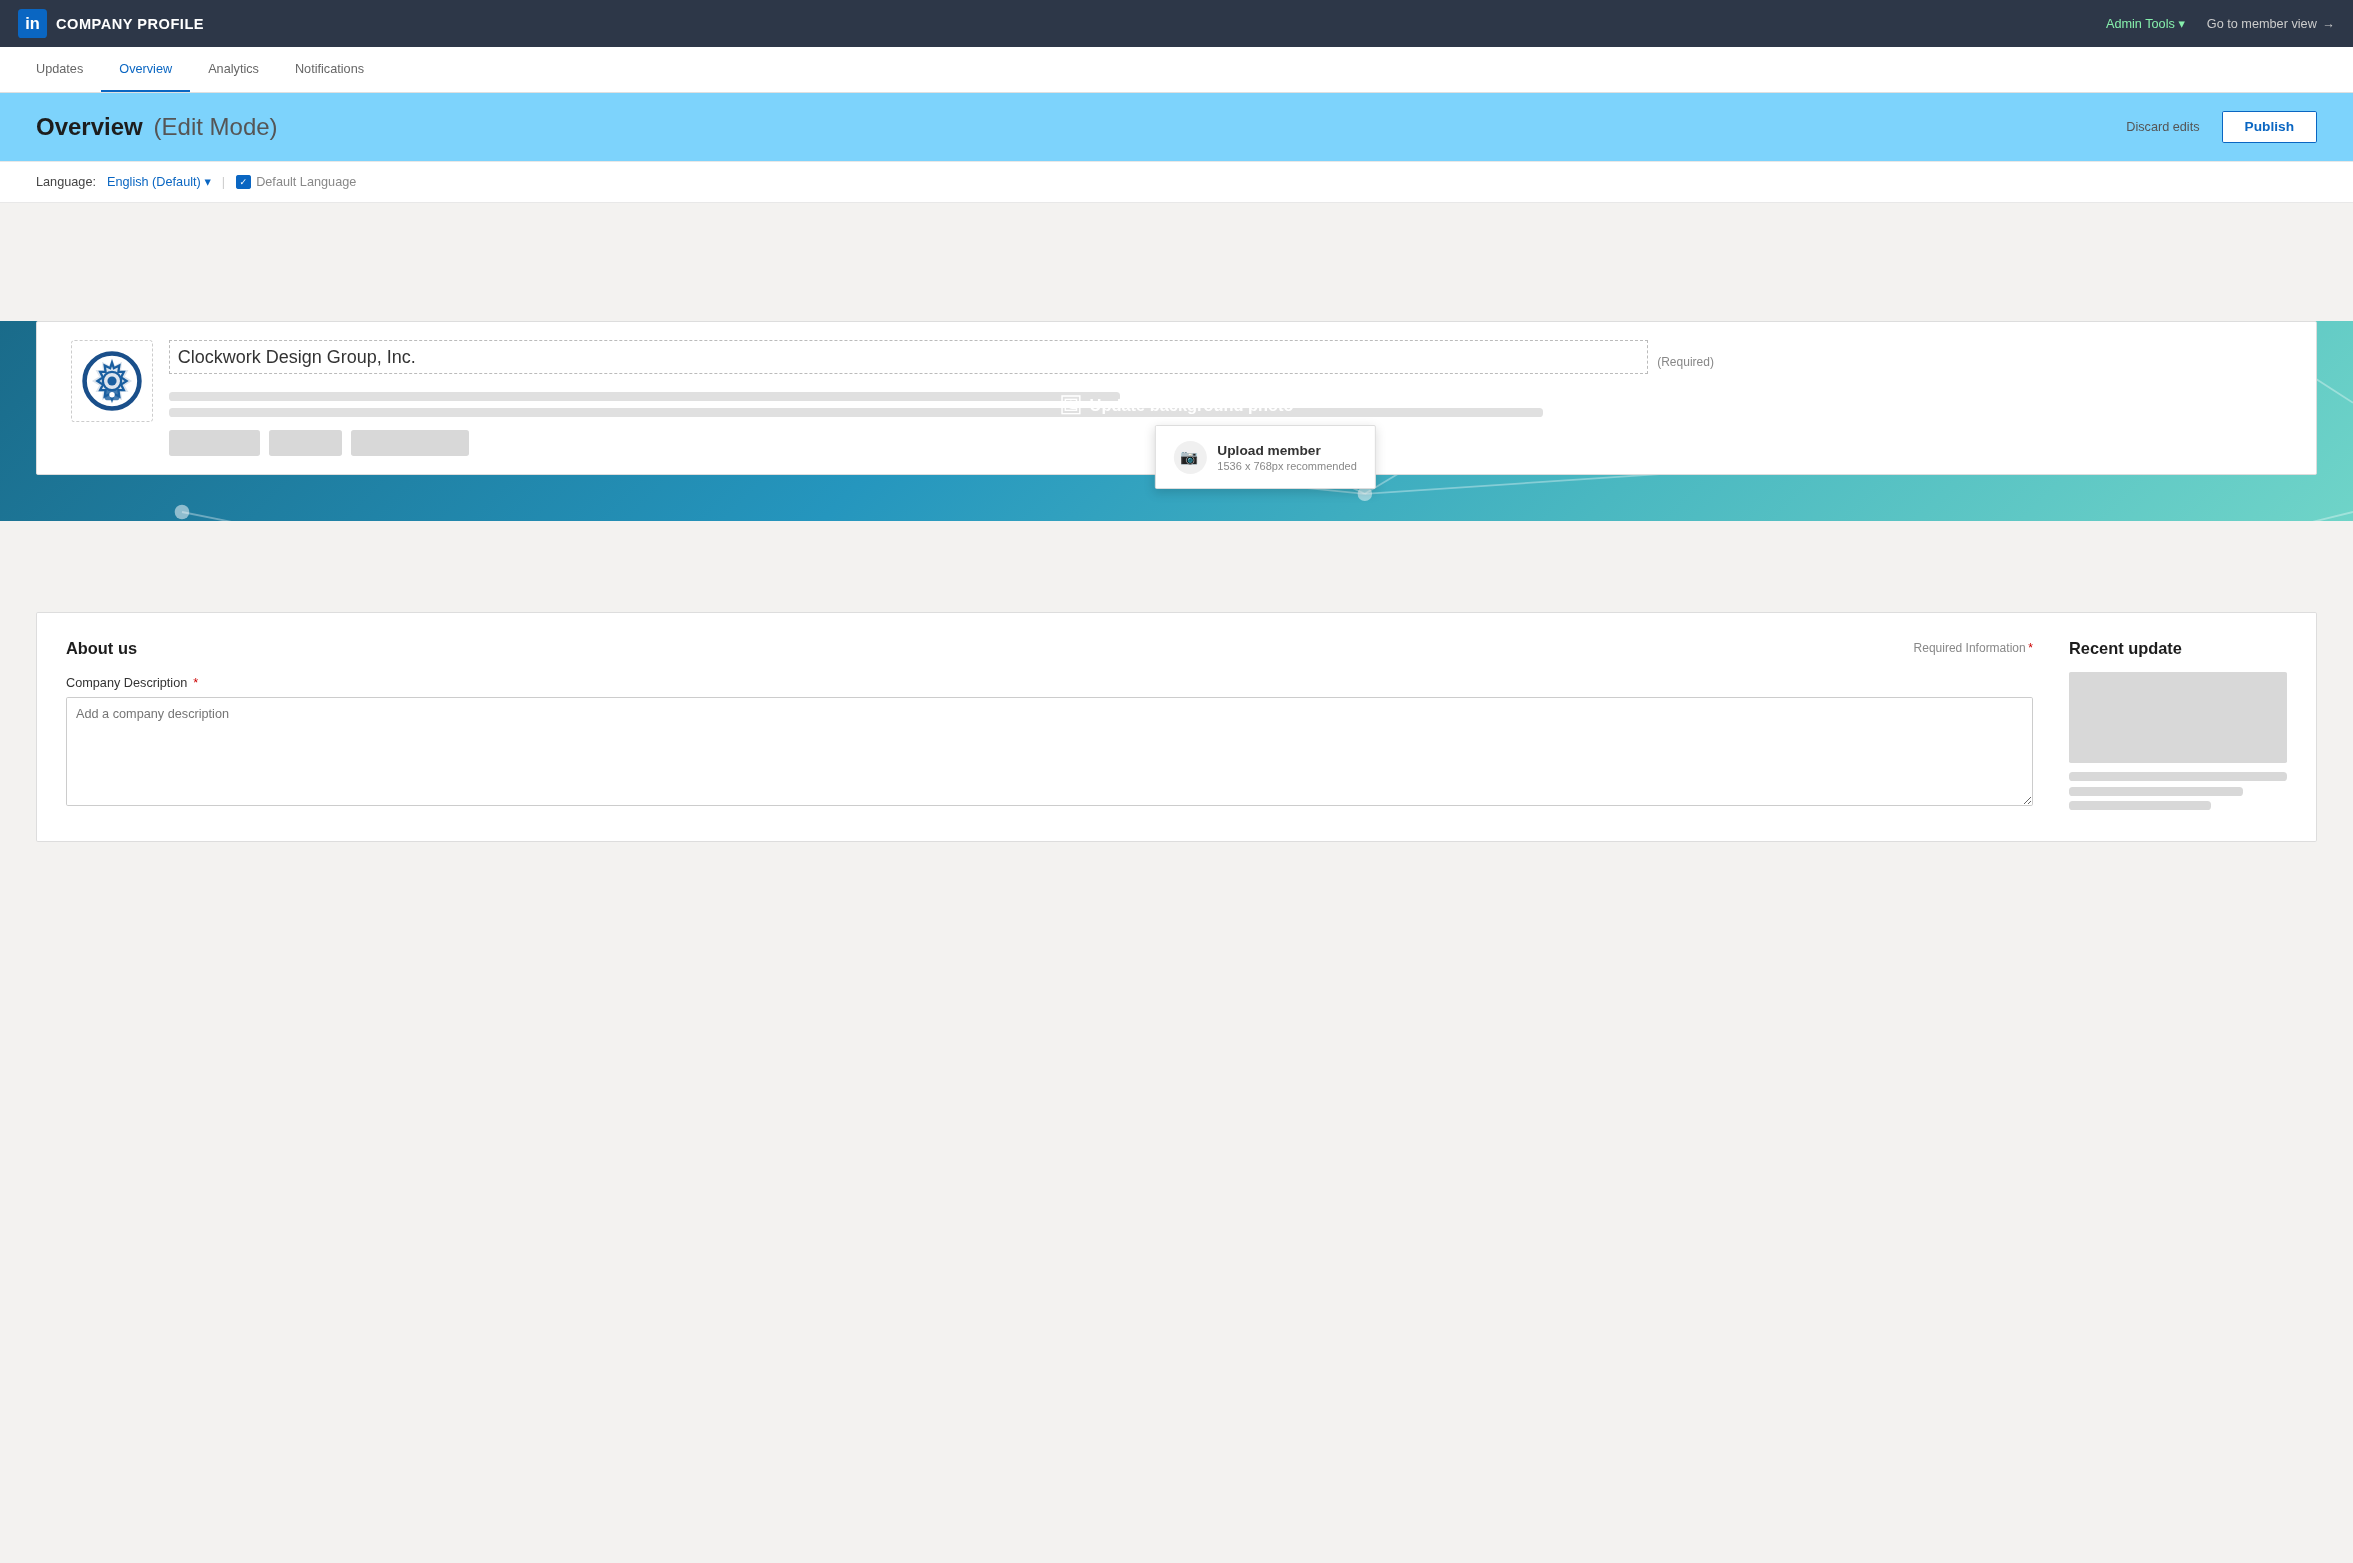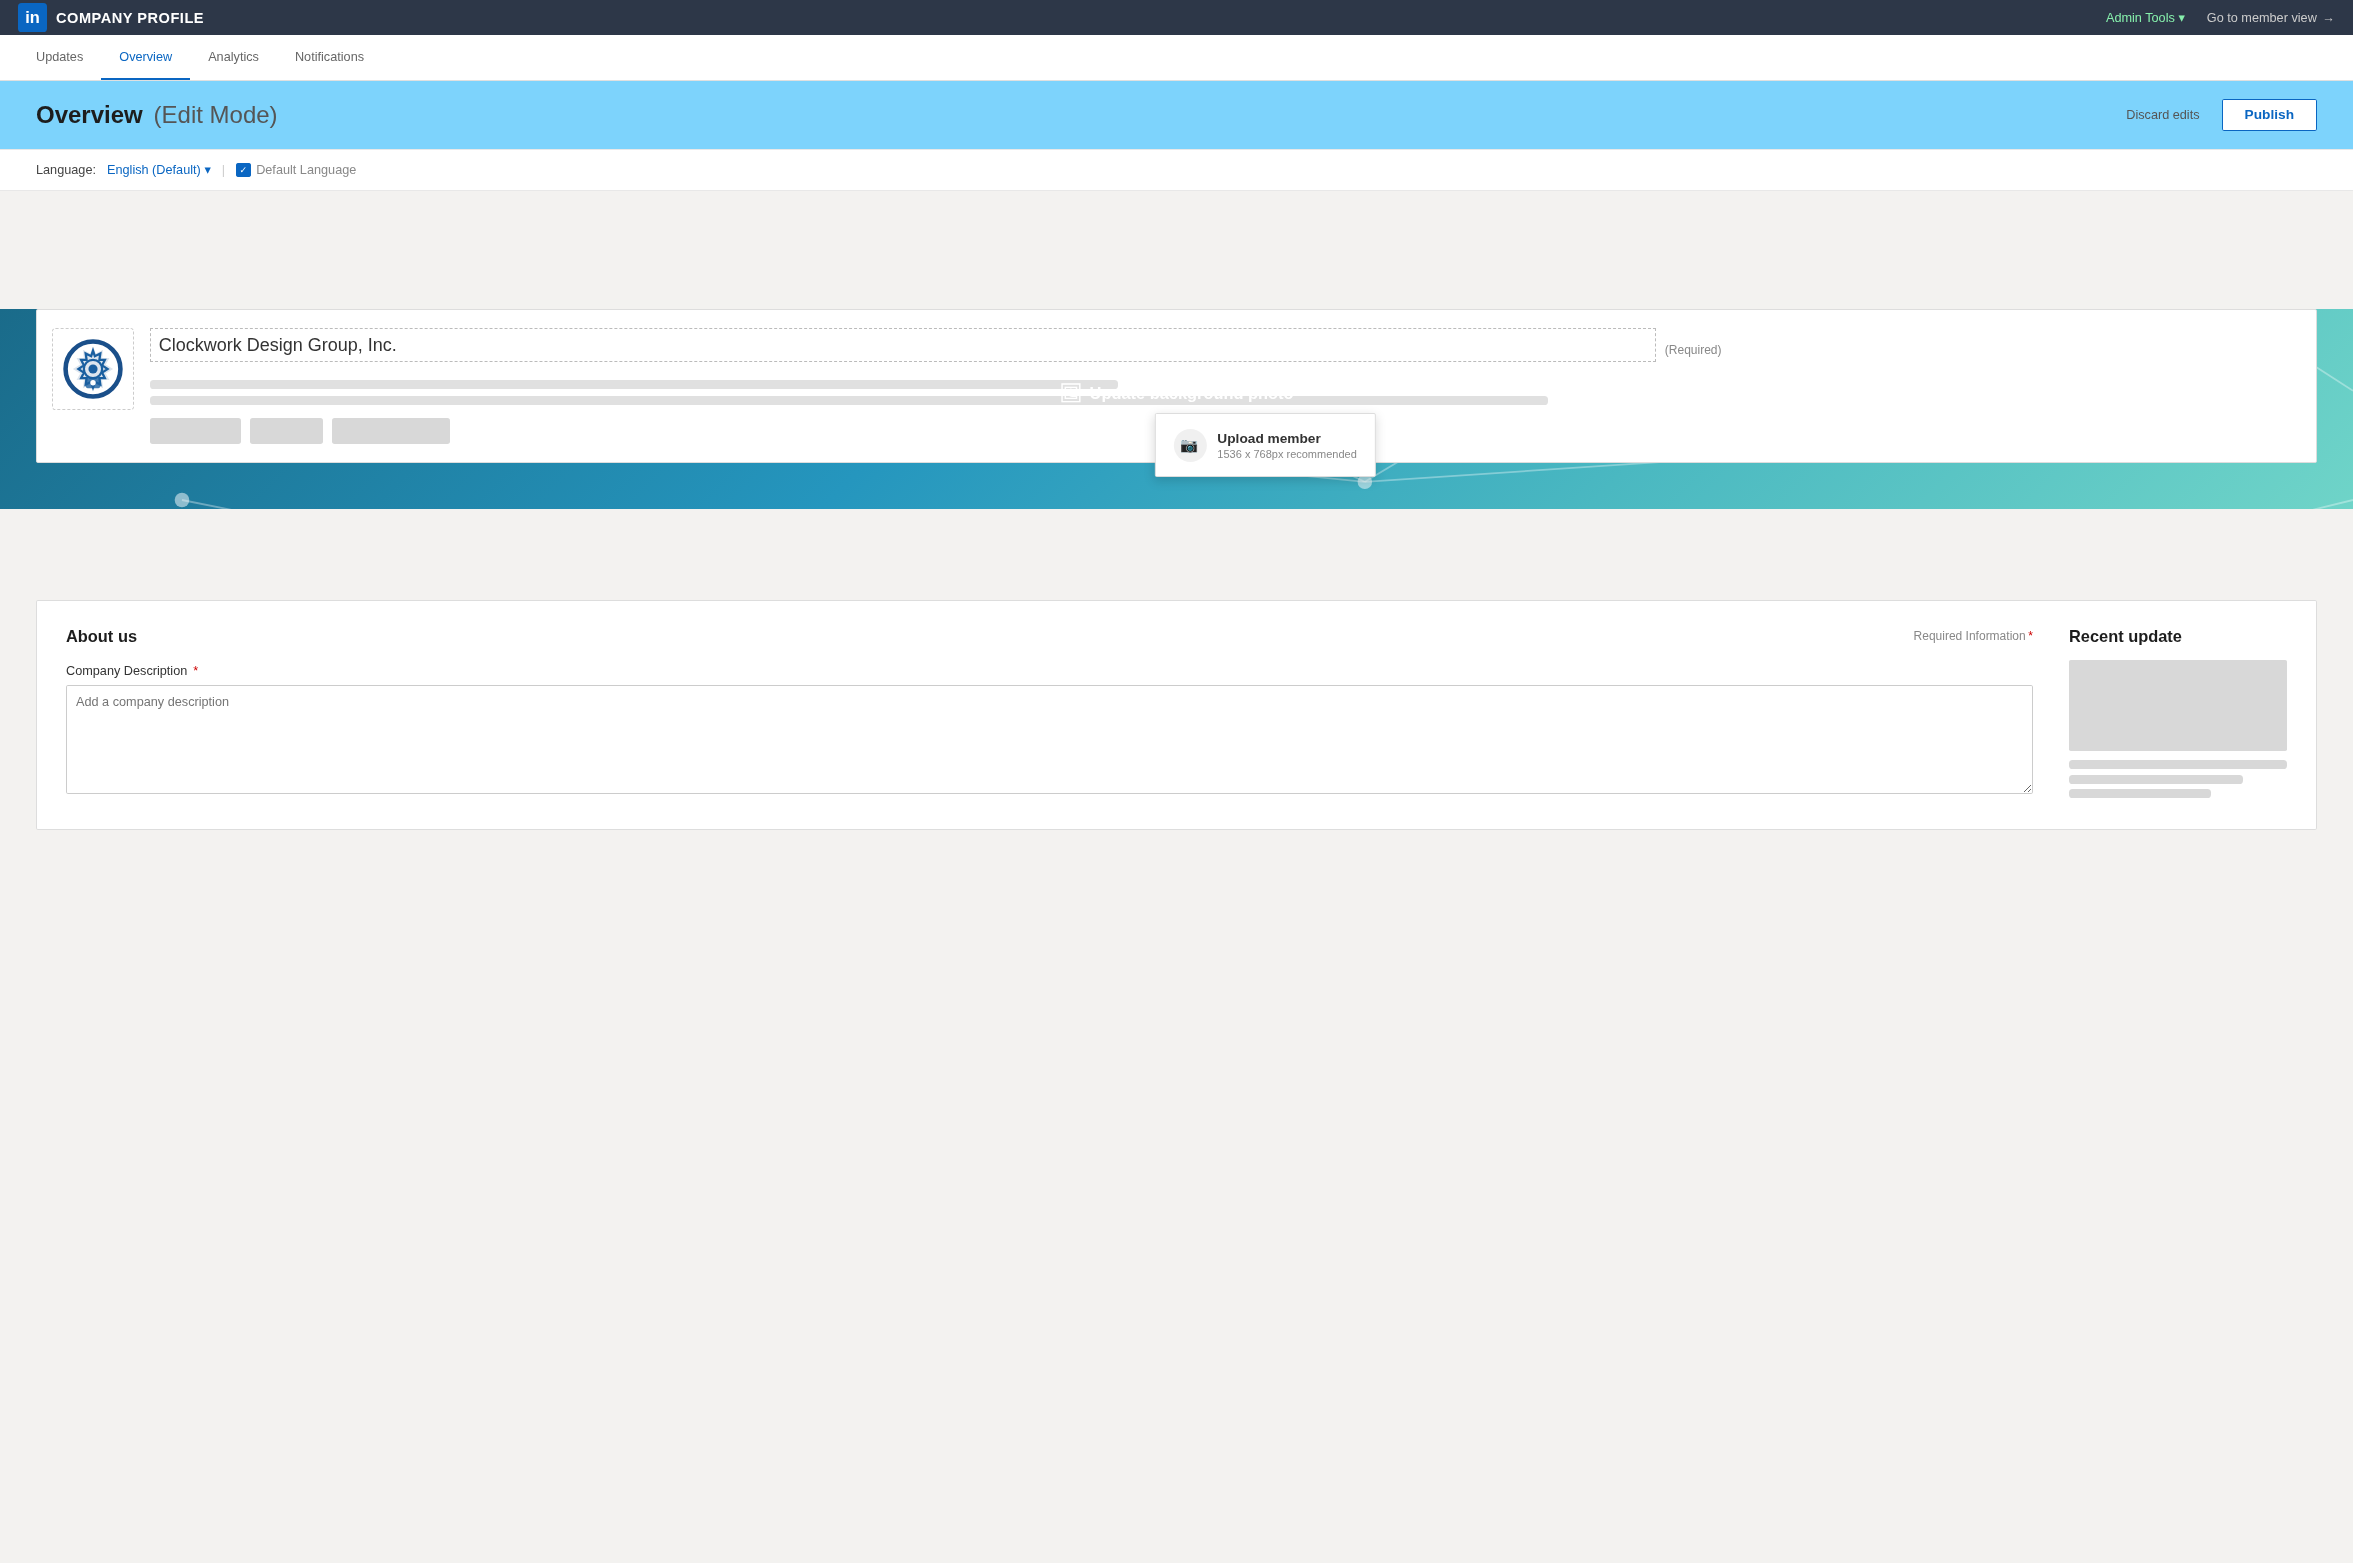--- a/index.html
+++ b/index.html
@@ -11,7 +11,7 @@
       display: flex;
       align-items: center;
       padding: 0 18px;
-      height: 35px;
+      height: 47px;
       justify-content: space-between;
     }
     .navbar-left { display: flex; align-items: center; gap: 9px; }

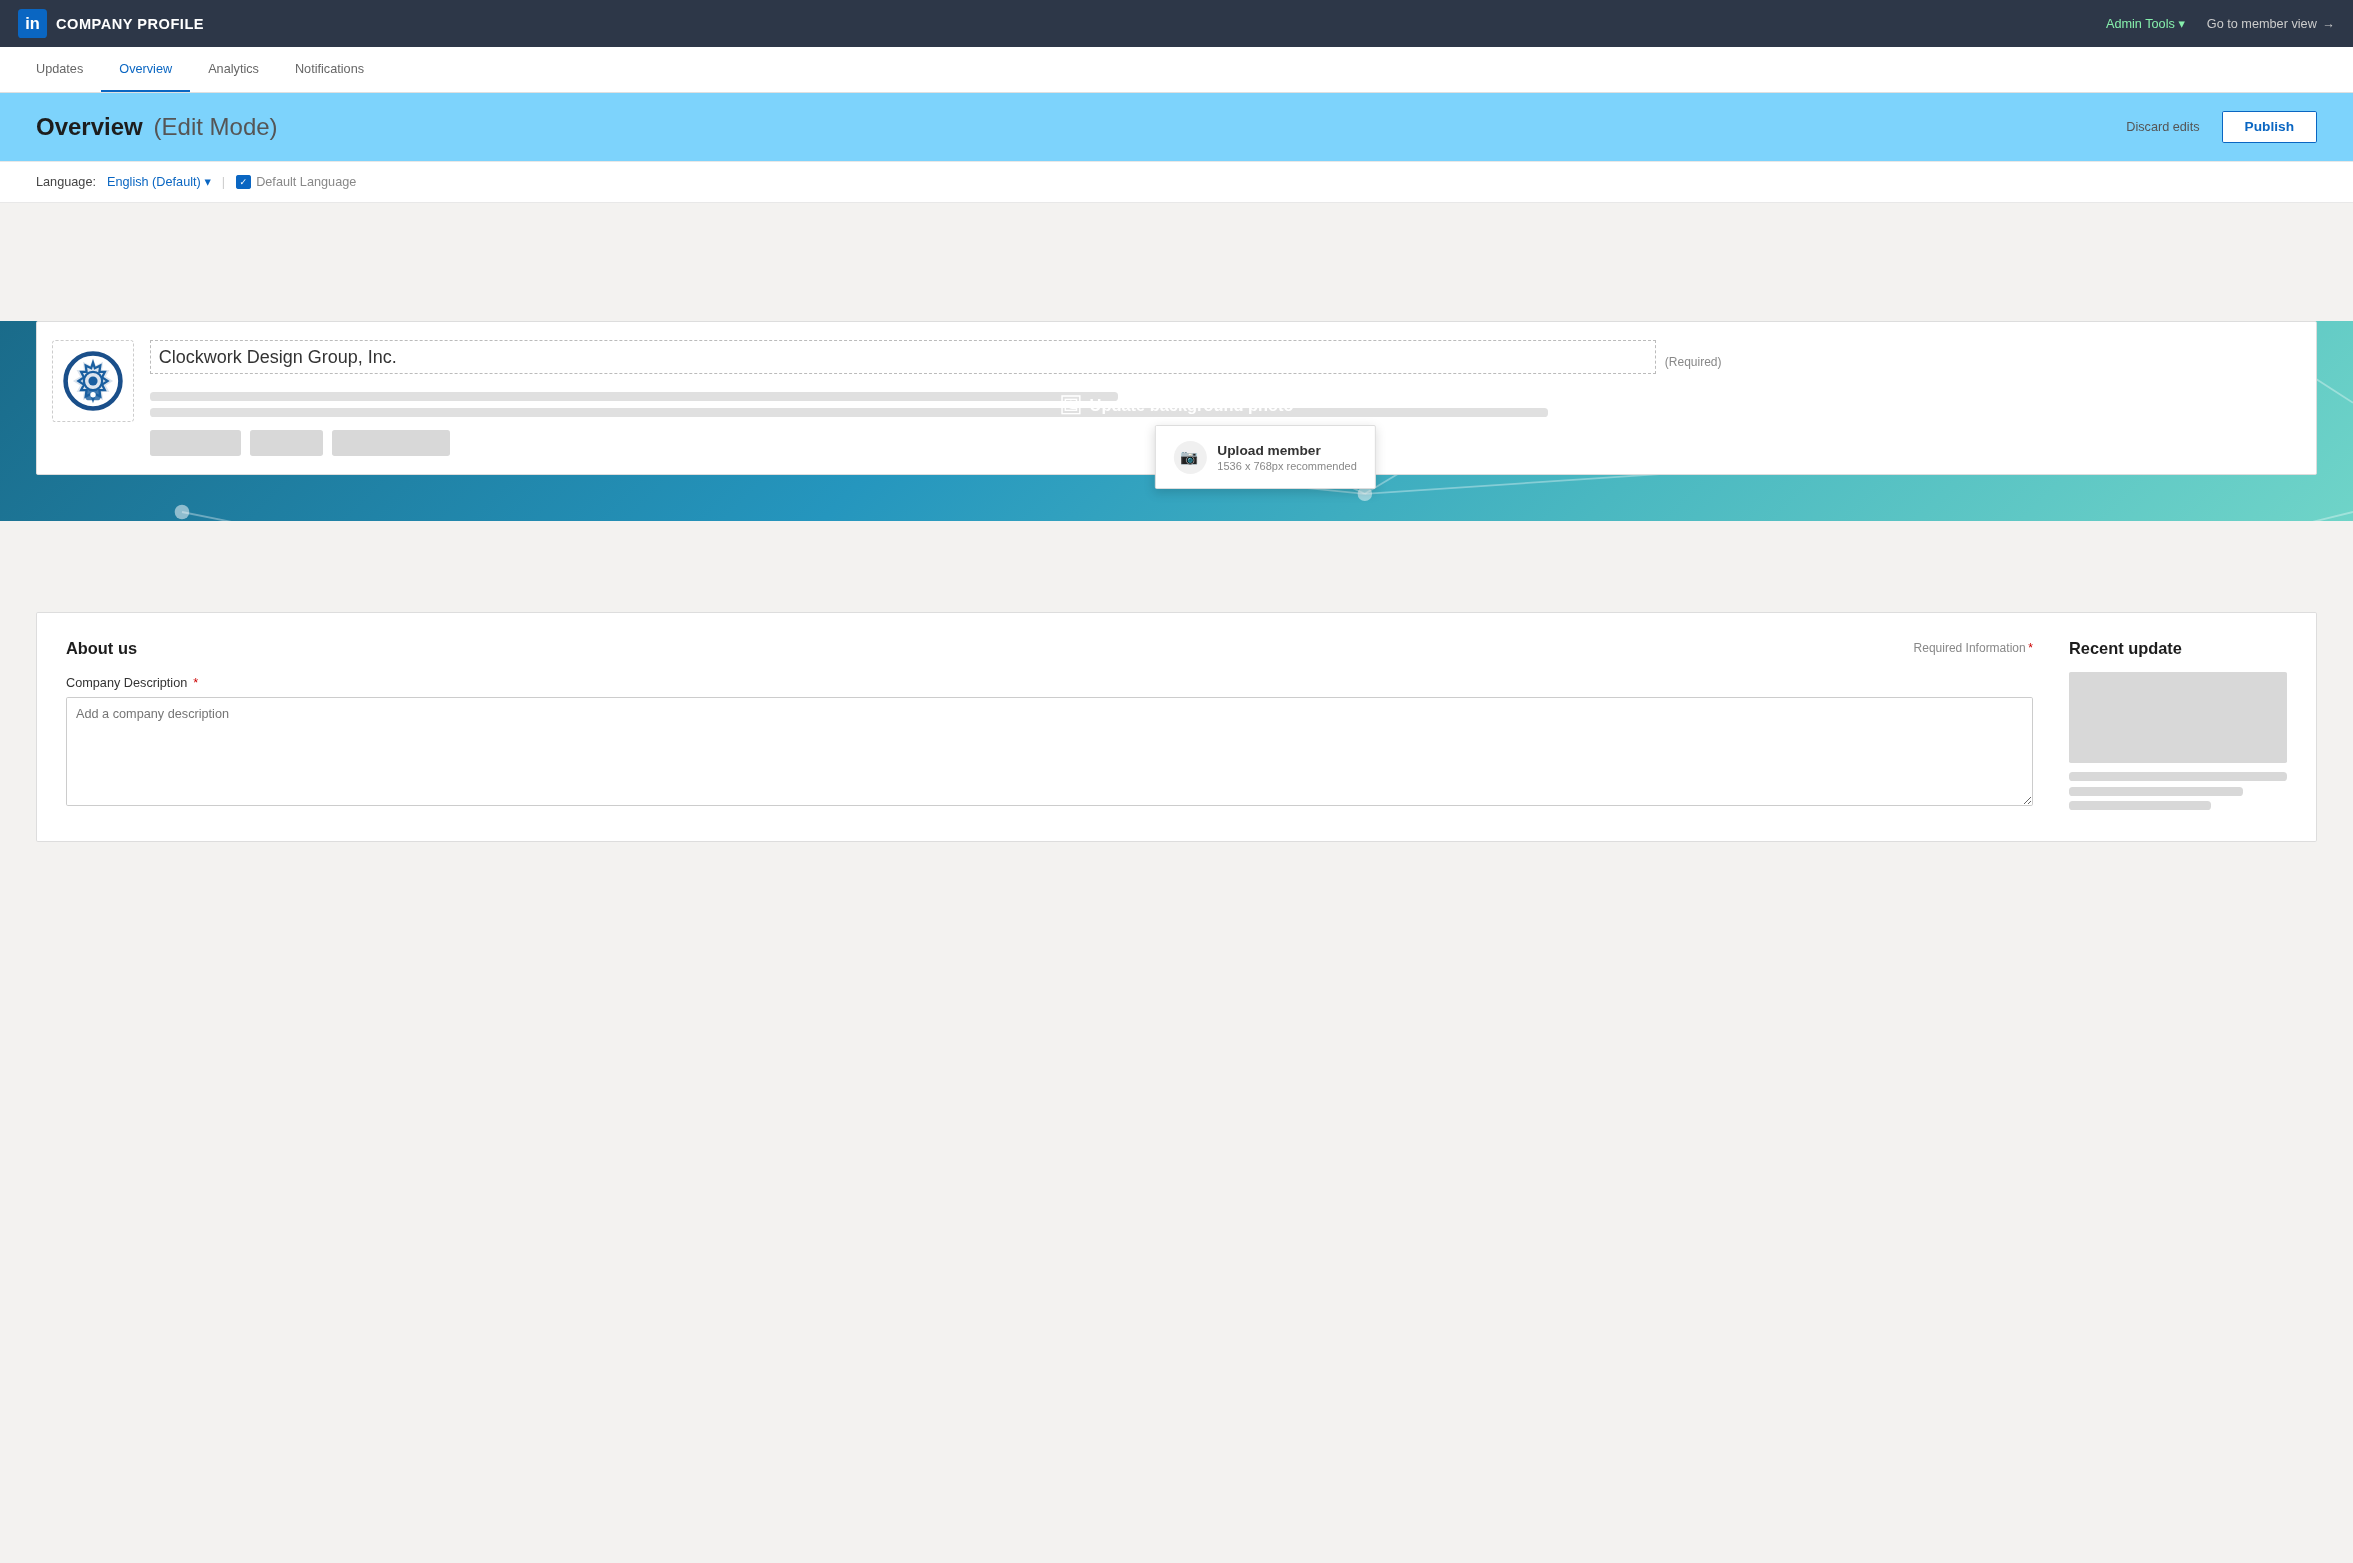--- a/index.html
+++ b/index.html
@@ -359,7 +359,7 @@
     </div>
   </div>
 
-  <div class="company-card" style="margin-top:118px;margin-left:36px;margin-right:36px;position:relative;z-index:5;background:white;border:0.9px solid #ddd;padding:18px 15px;display:flex;align-items:flex-start;gap:16.4px">
+  <div class="company-card" style="margin-top:118px;margin-left:36px;margin-right:36px;position:relative;z-index:5;background:white;border:0.9px solid #ddd;padding:18px 34px;display:flex;align-items:flex-start;gap:16.4px">
 
     <div class="company-logo">
       <svg viewBox="0 0 70 70" fill="none" xmlns="http://www.w3.org/2000/svg">

